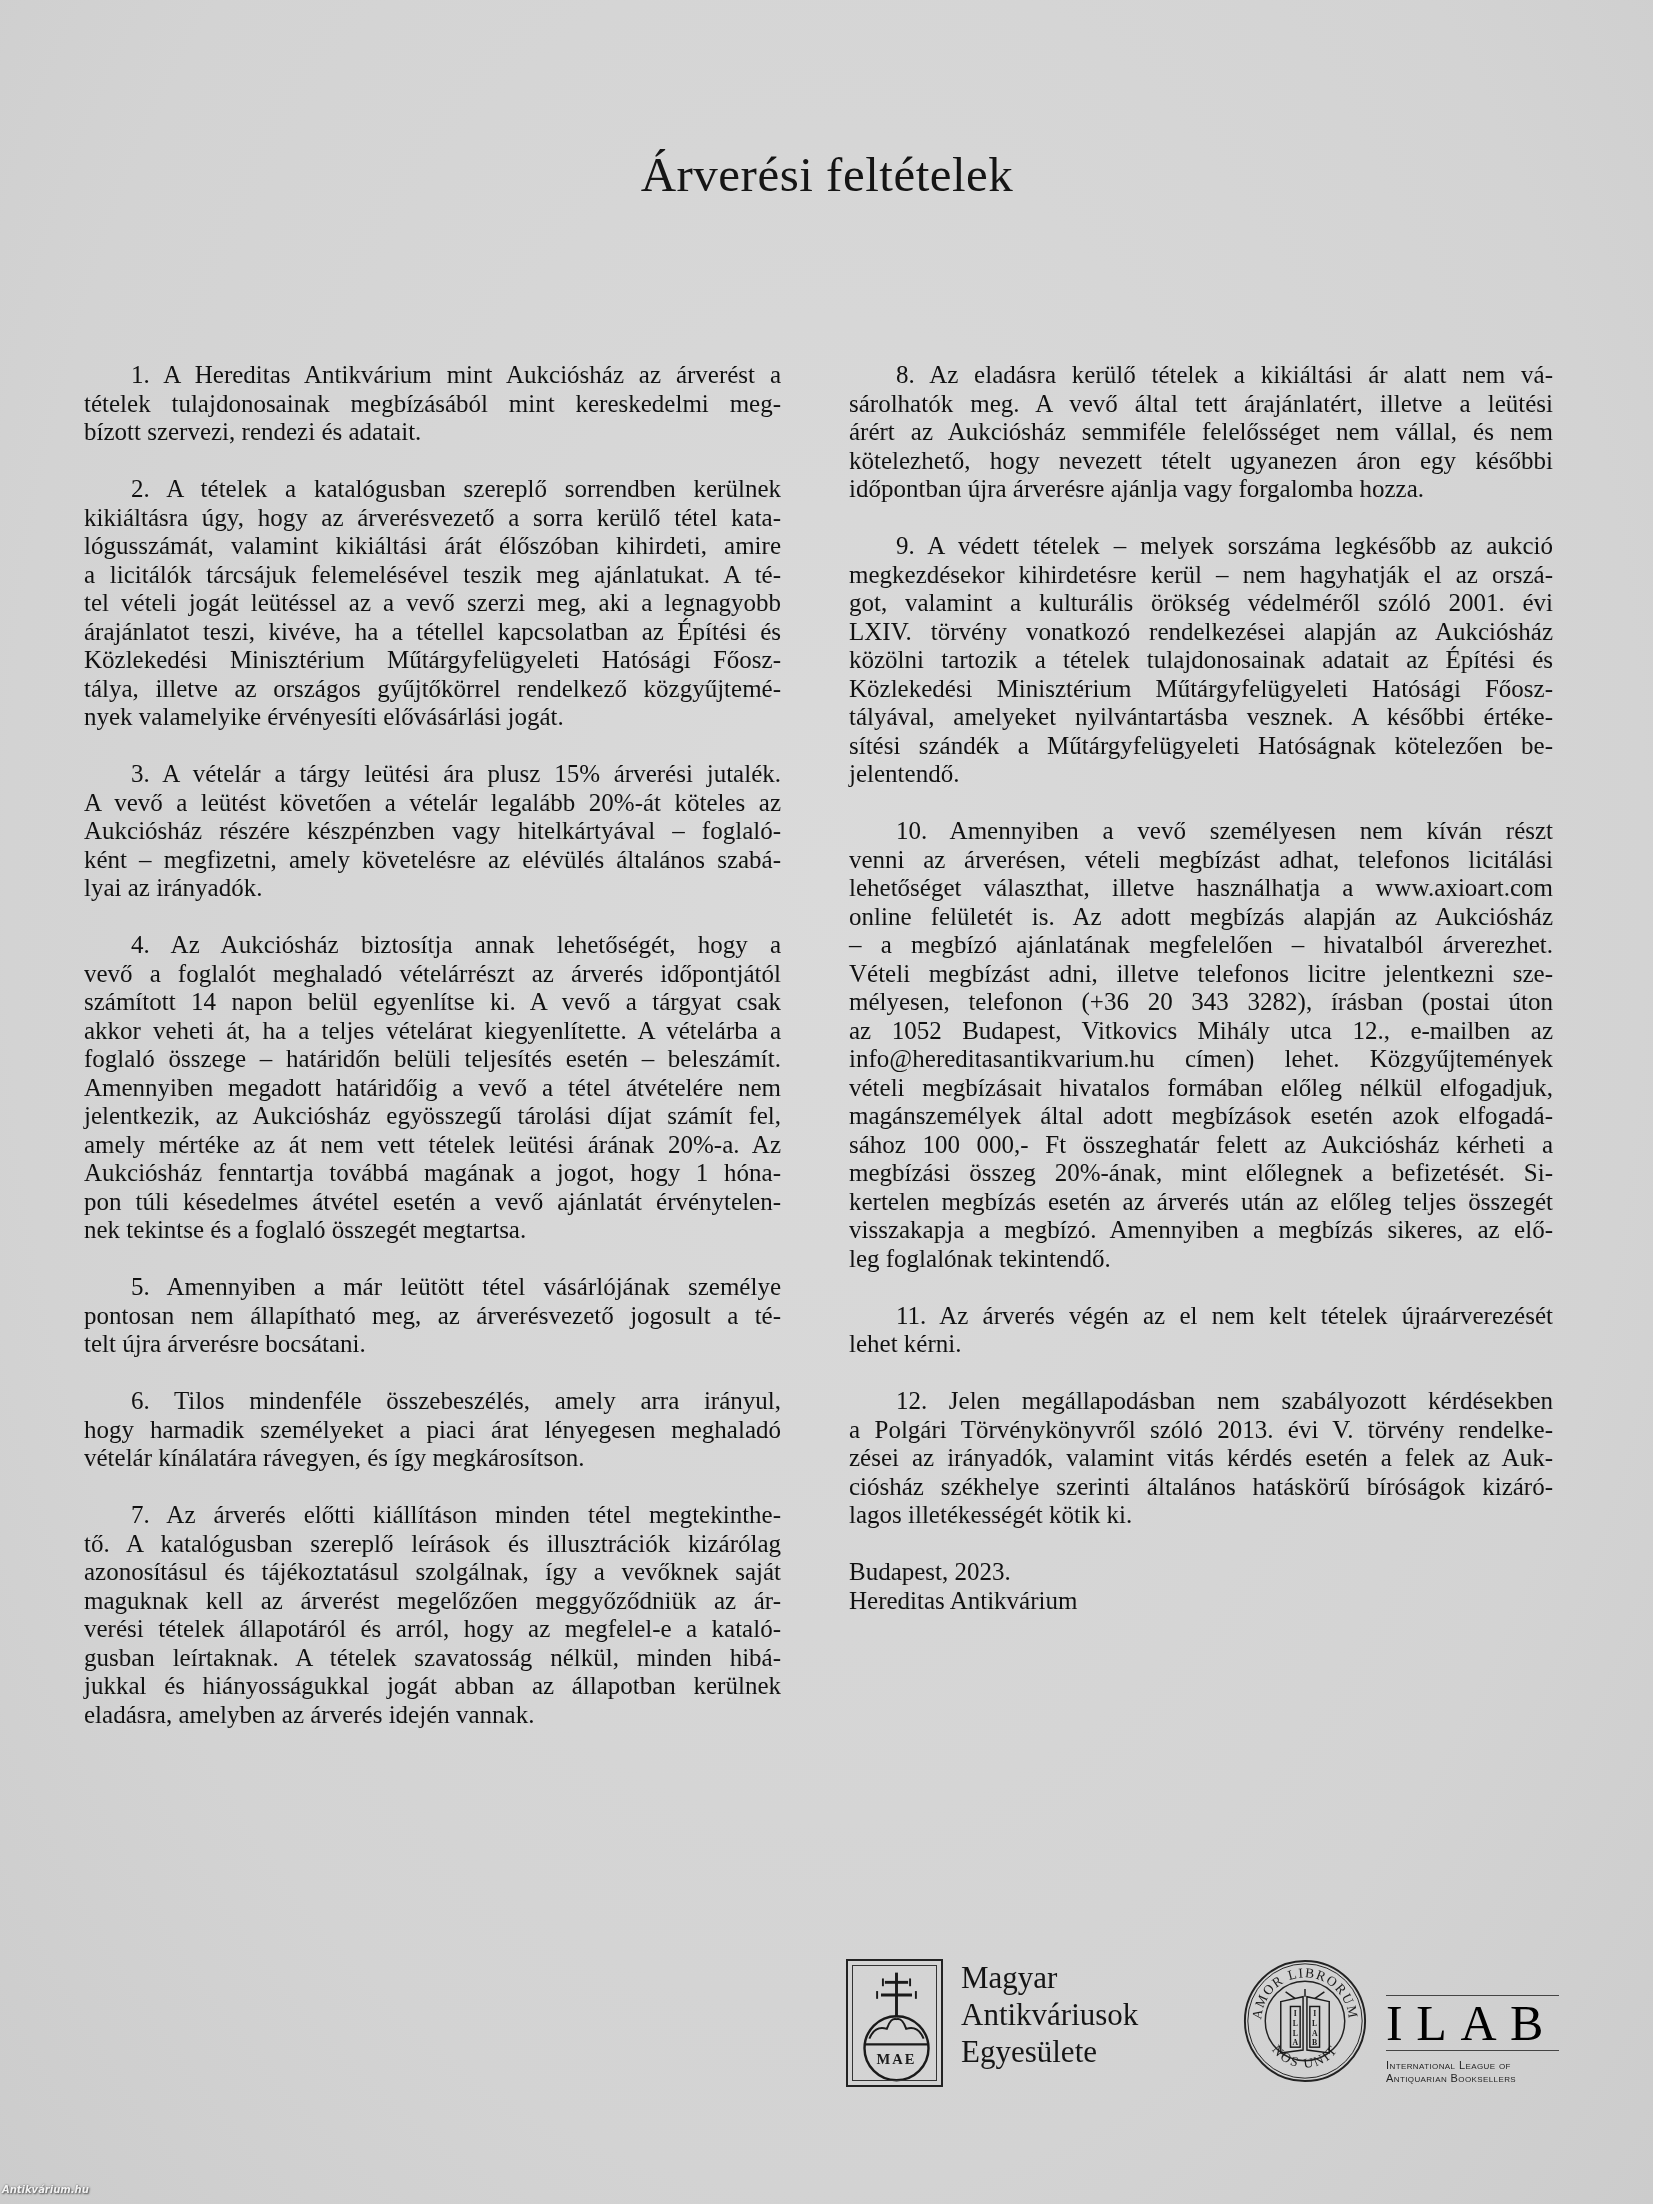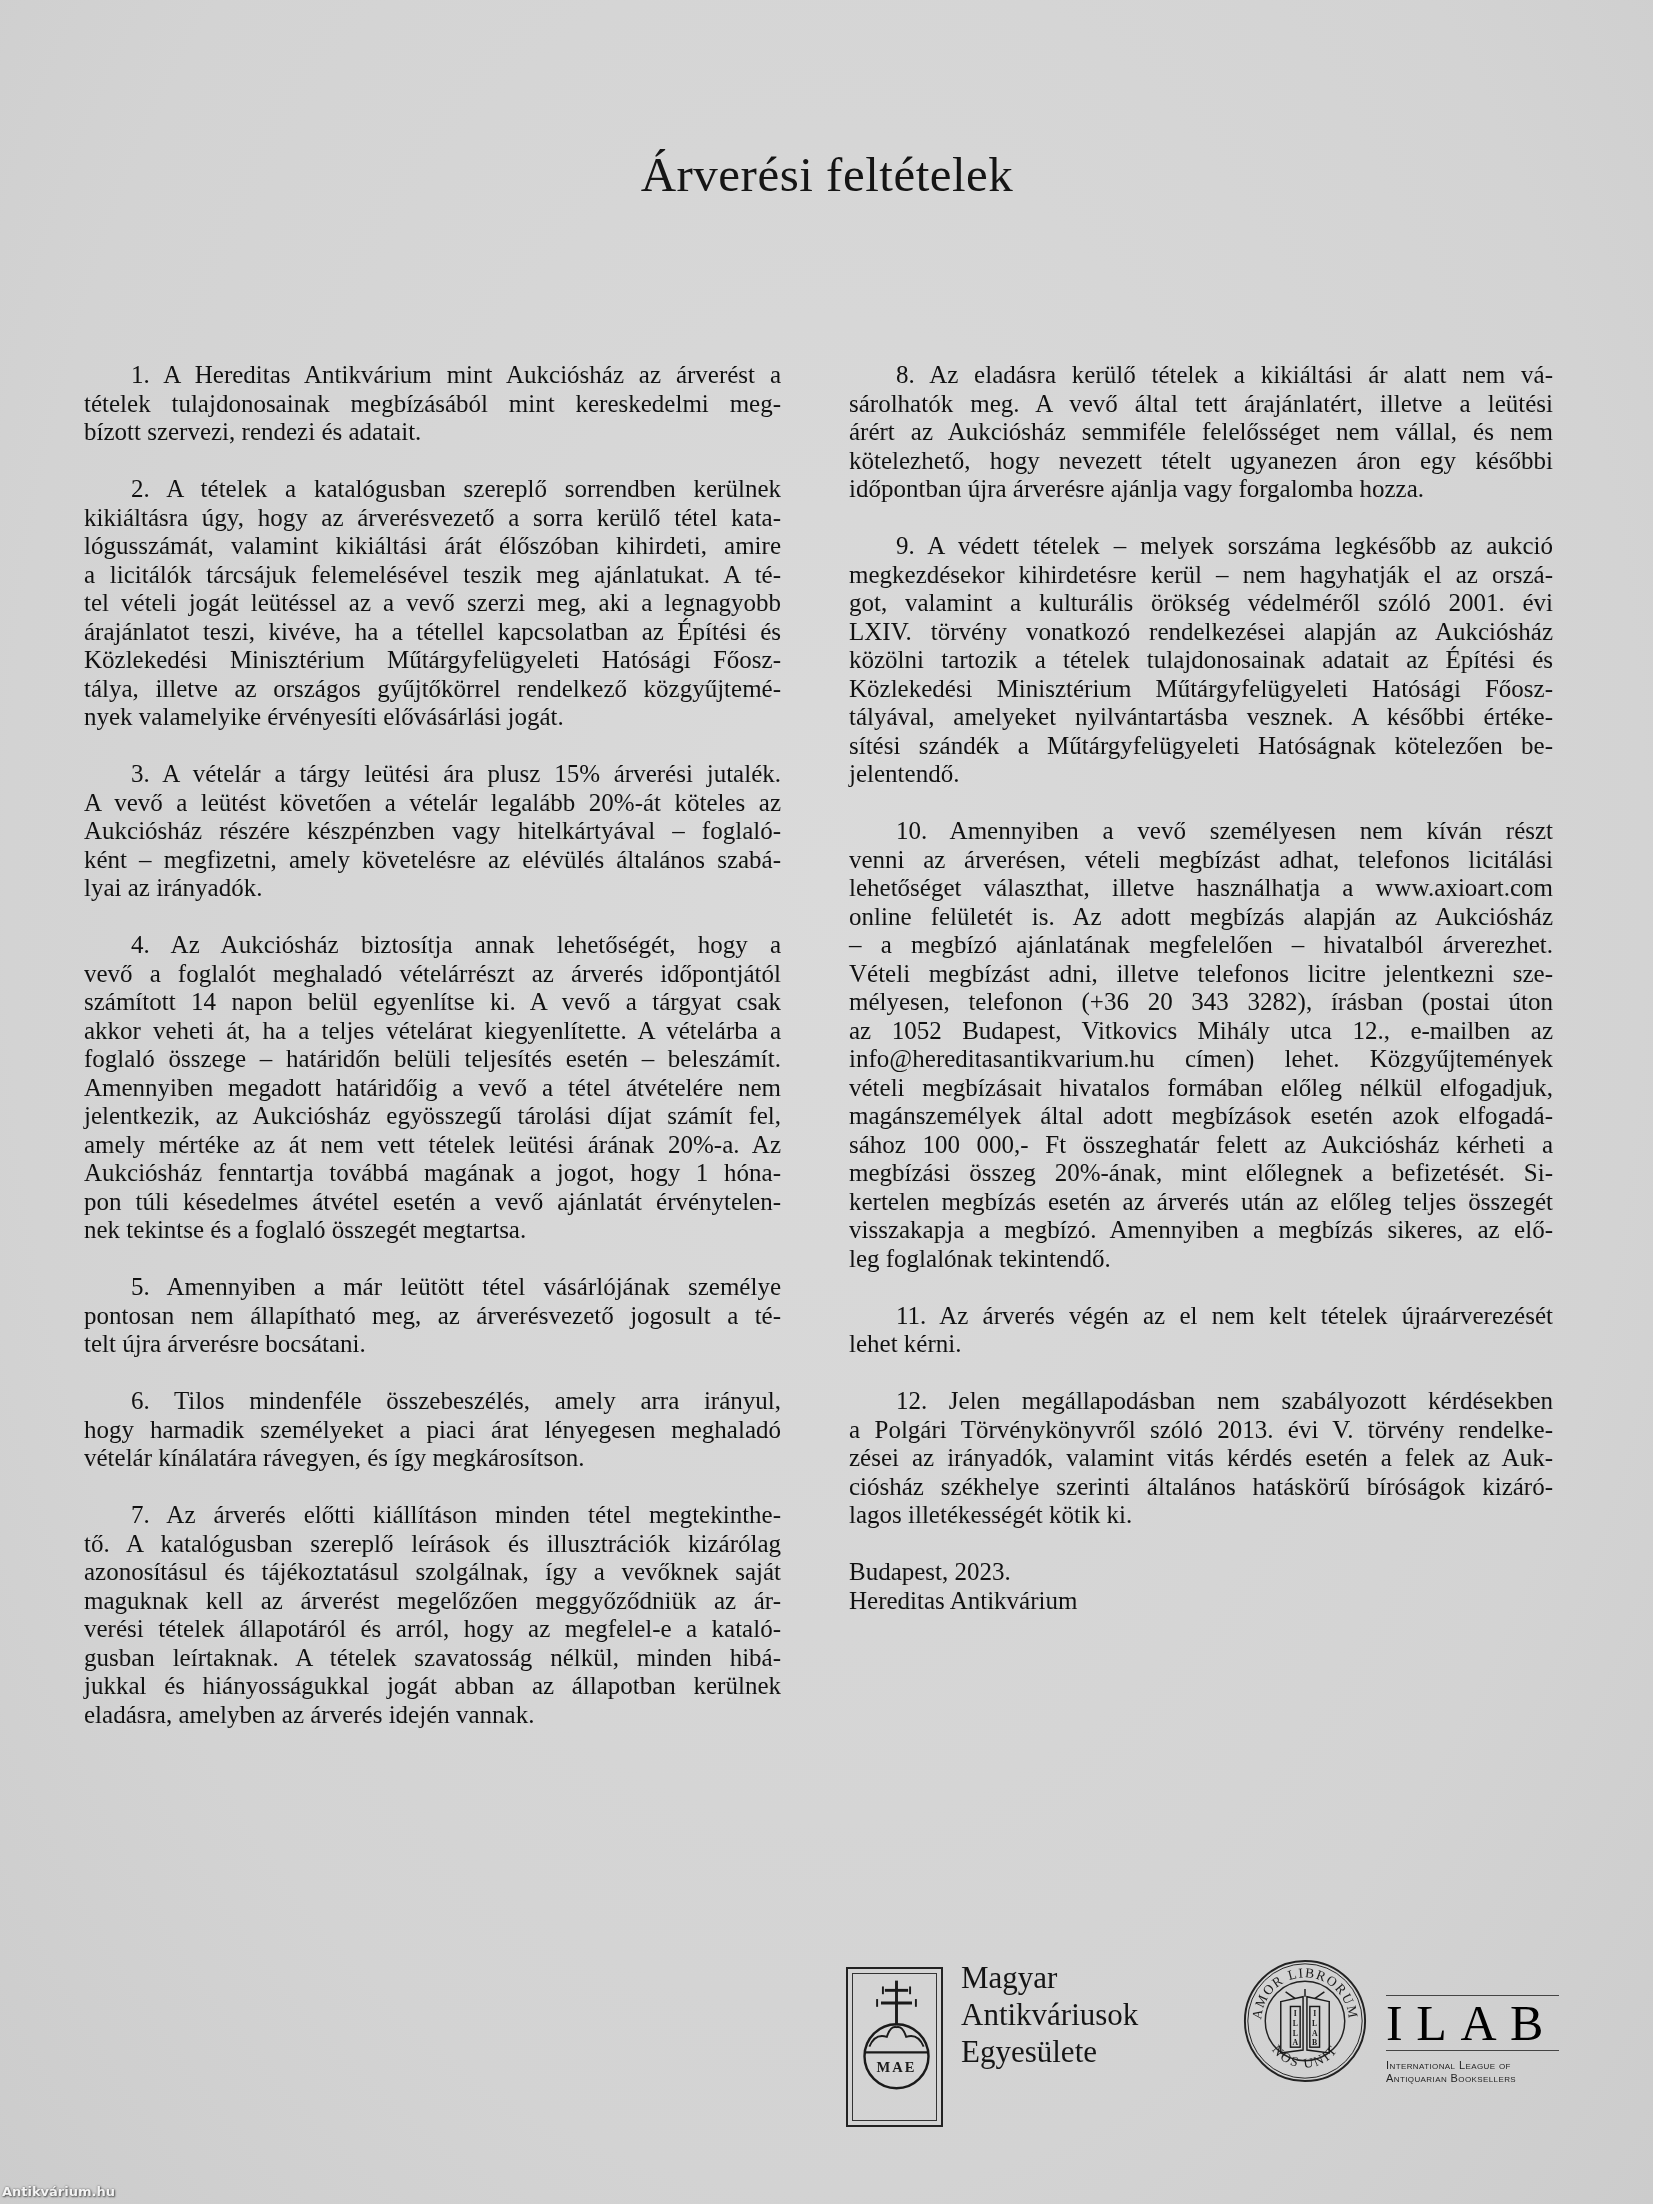--- a/index.html
+++ b/index.html
@@ -28,7 +28,7 @@
   .sig .line { text-align-last: left; }
   .logo-mae { position: absolute; left: 846px; top: 1955px; width: 320px; height: 136px; }
   .mae-box {
-    position: absolute; left: 0; top: 12px; width: 97px; height: 160px;
+    position: absolute; left: 0; top: 4px; width: 97px; height: 128px;
     border: 2.9px solid #222; box-sizing: border-box;
   }
   .mae-box::after {

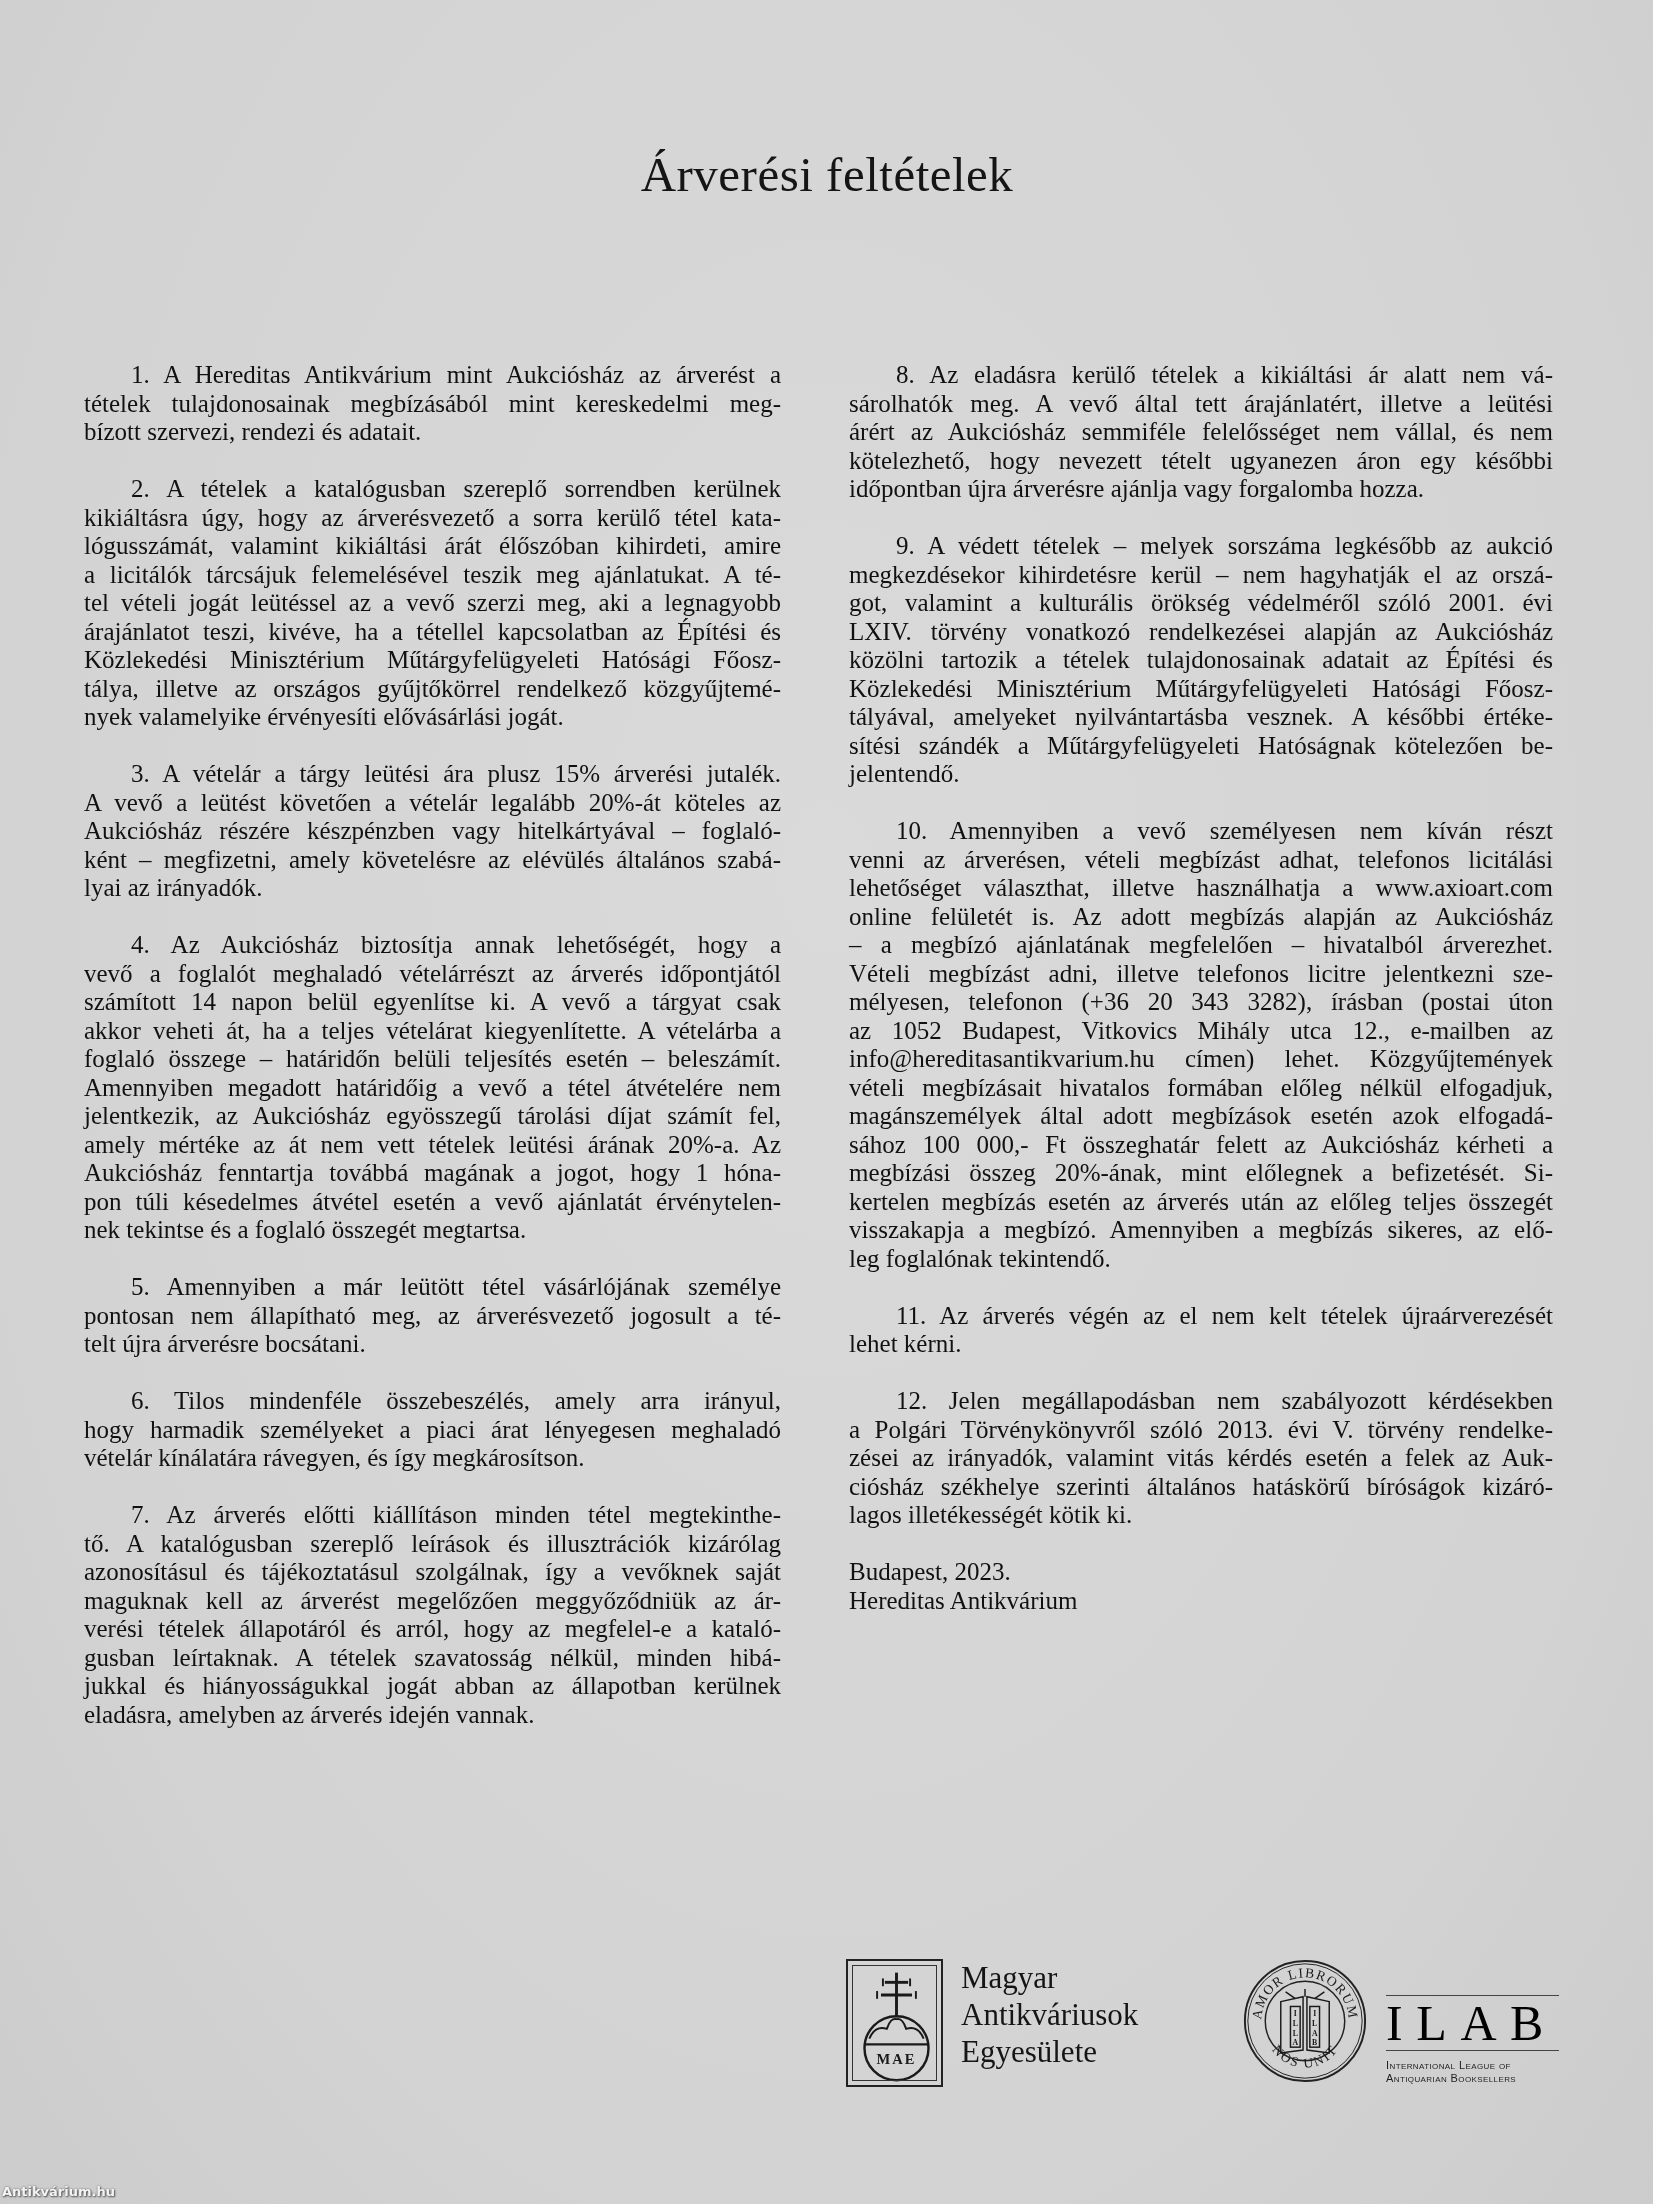--- a/index.html
+++ b/index.html
@@ -53,8 +53,9 @@
   }
   .watermark {
     position: absolute; left: 1.9px; top: 2184px; font-family: "DejaVu Sans", sans-serif;
-    font-weight: bold; font-size: 13px; color: #f4f4f4;
+    font-weight: bold; font-size: 10px; color: #f4f4f4;
     text-shadow: 1px 1px 1.9px #555, 0 0 1.9px #666;
+    font-style: italic;
   }
 </style>
 </head>

